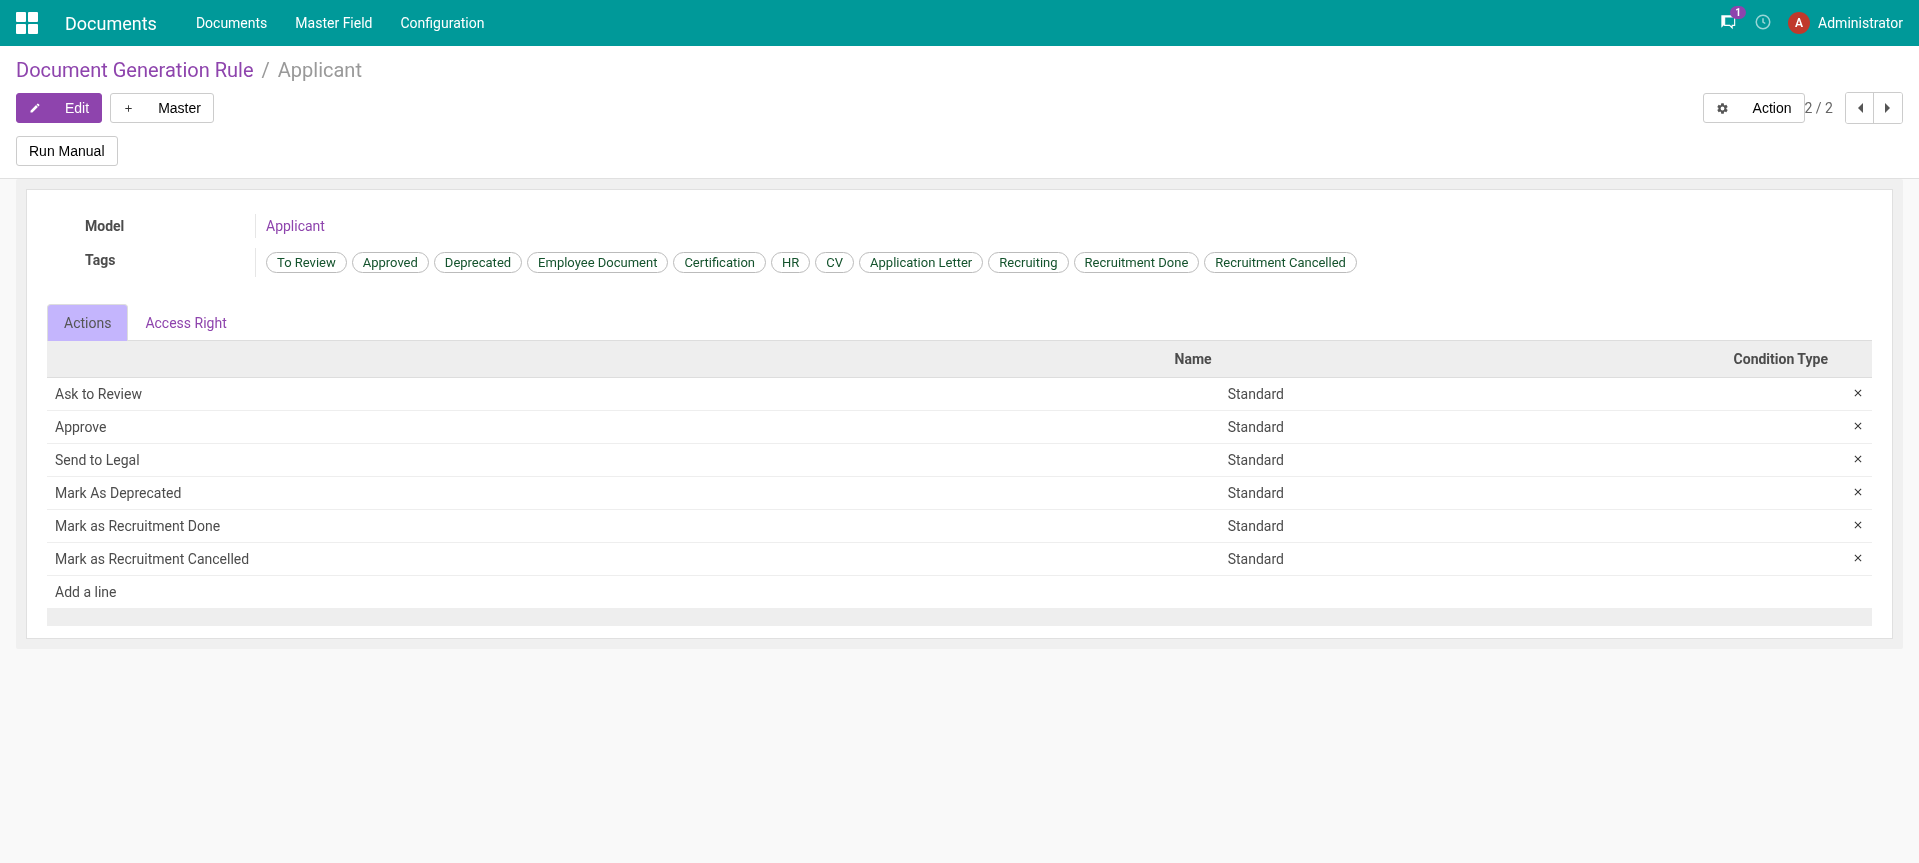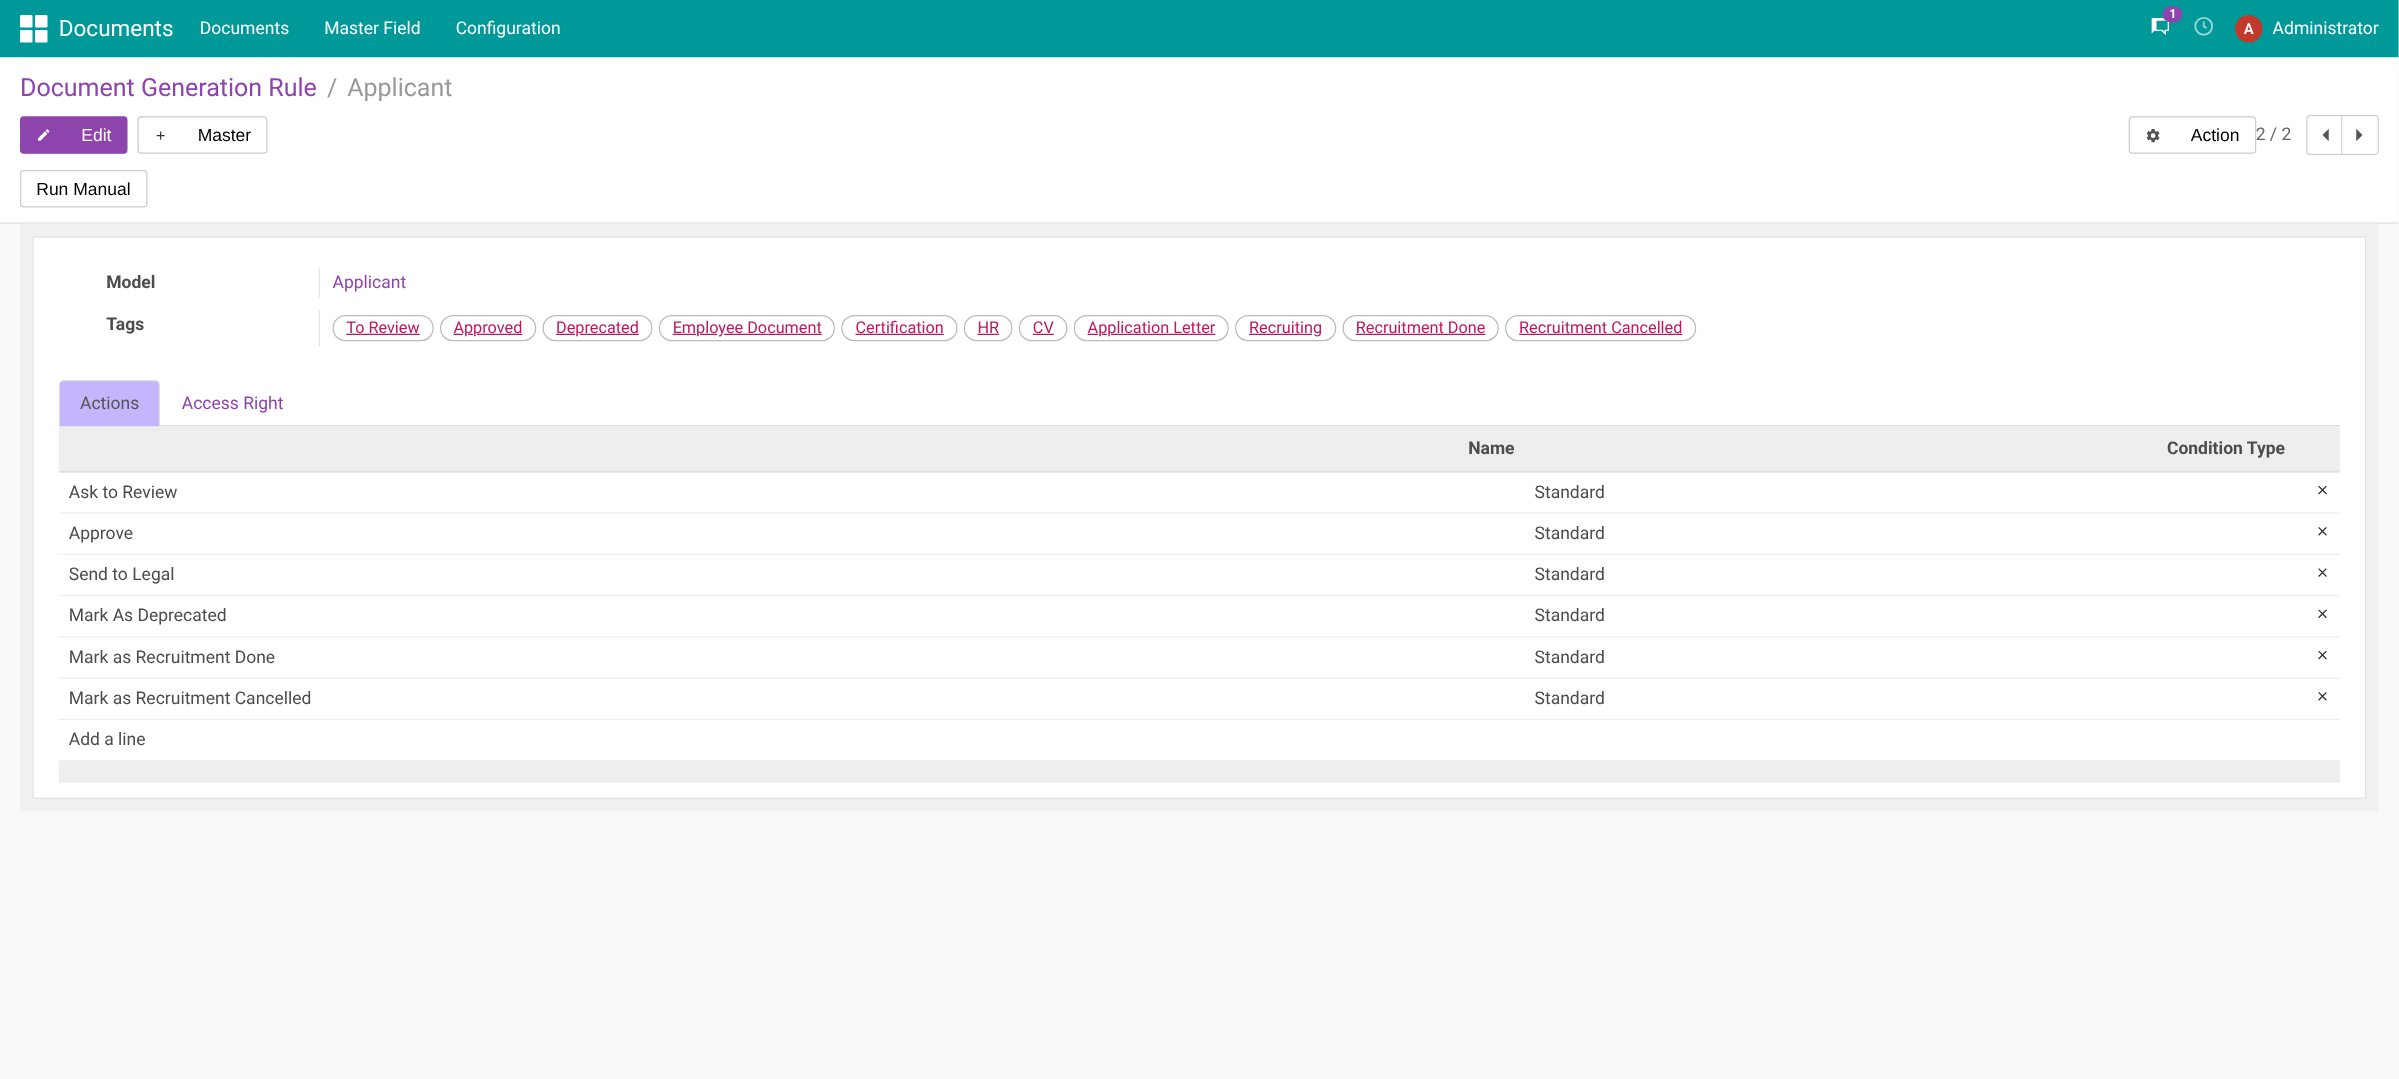--- a/index.html
+++ b/index.html
@@ -7,7 +7,7 @@
 
   
   .navbar { background: #009999; color: #fff; height: 46px; display: flex; align-items: center; padding: 0 16px; }
-  .navbar-left { display: flex; align-items: center; gap: 9px; flex: 1; }
+  .navbar-left { display: flex; align-items: center; gap: 27px; flex: 1; }
   .apps-icon { width: 22px; height: 22px; display: grid; grid-template-columns: 1fr 1fr; grid-template-rows: 1fr 1fr; gap: 2px; cursor: pointer; }
   .apps-icon span { background: #fff; border-radius: 1px; }
   .app-title { font-size: 18px; font-weight: 400; color: #fff; margin-right: 12px; }

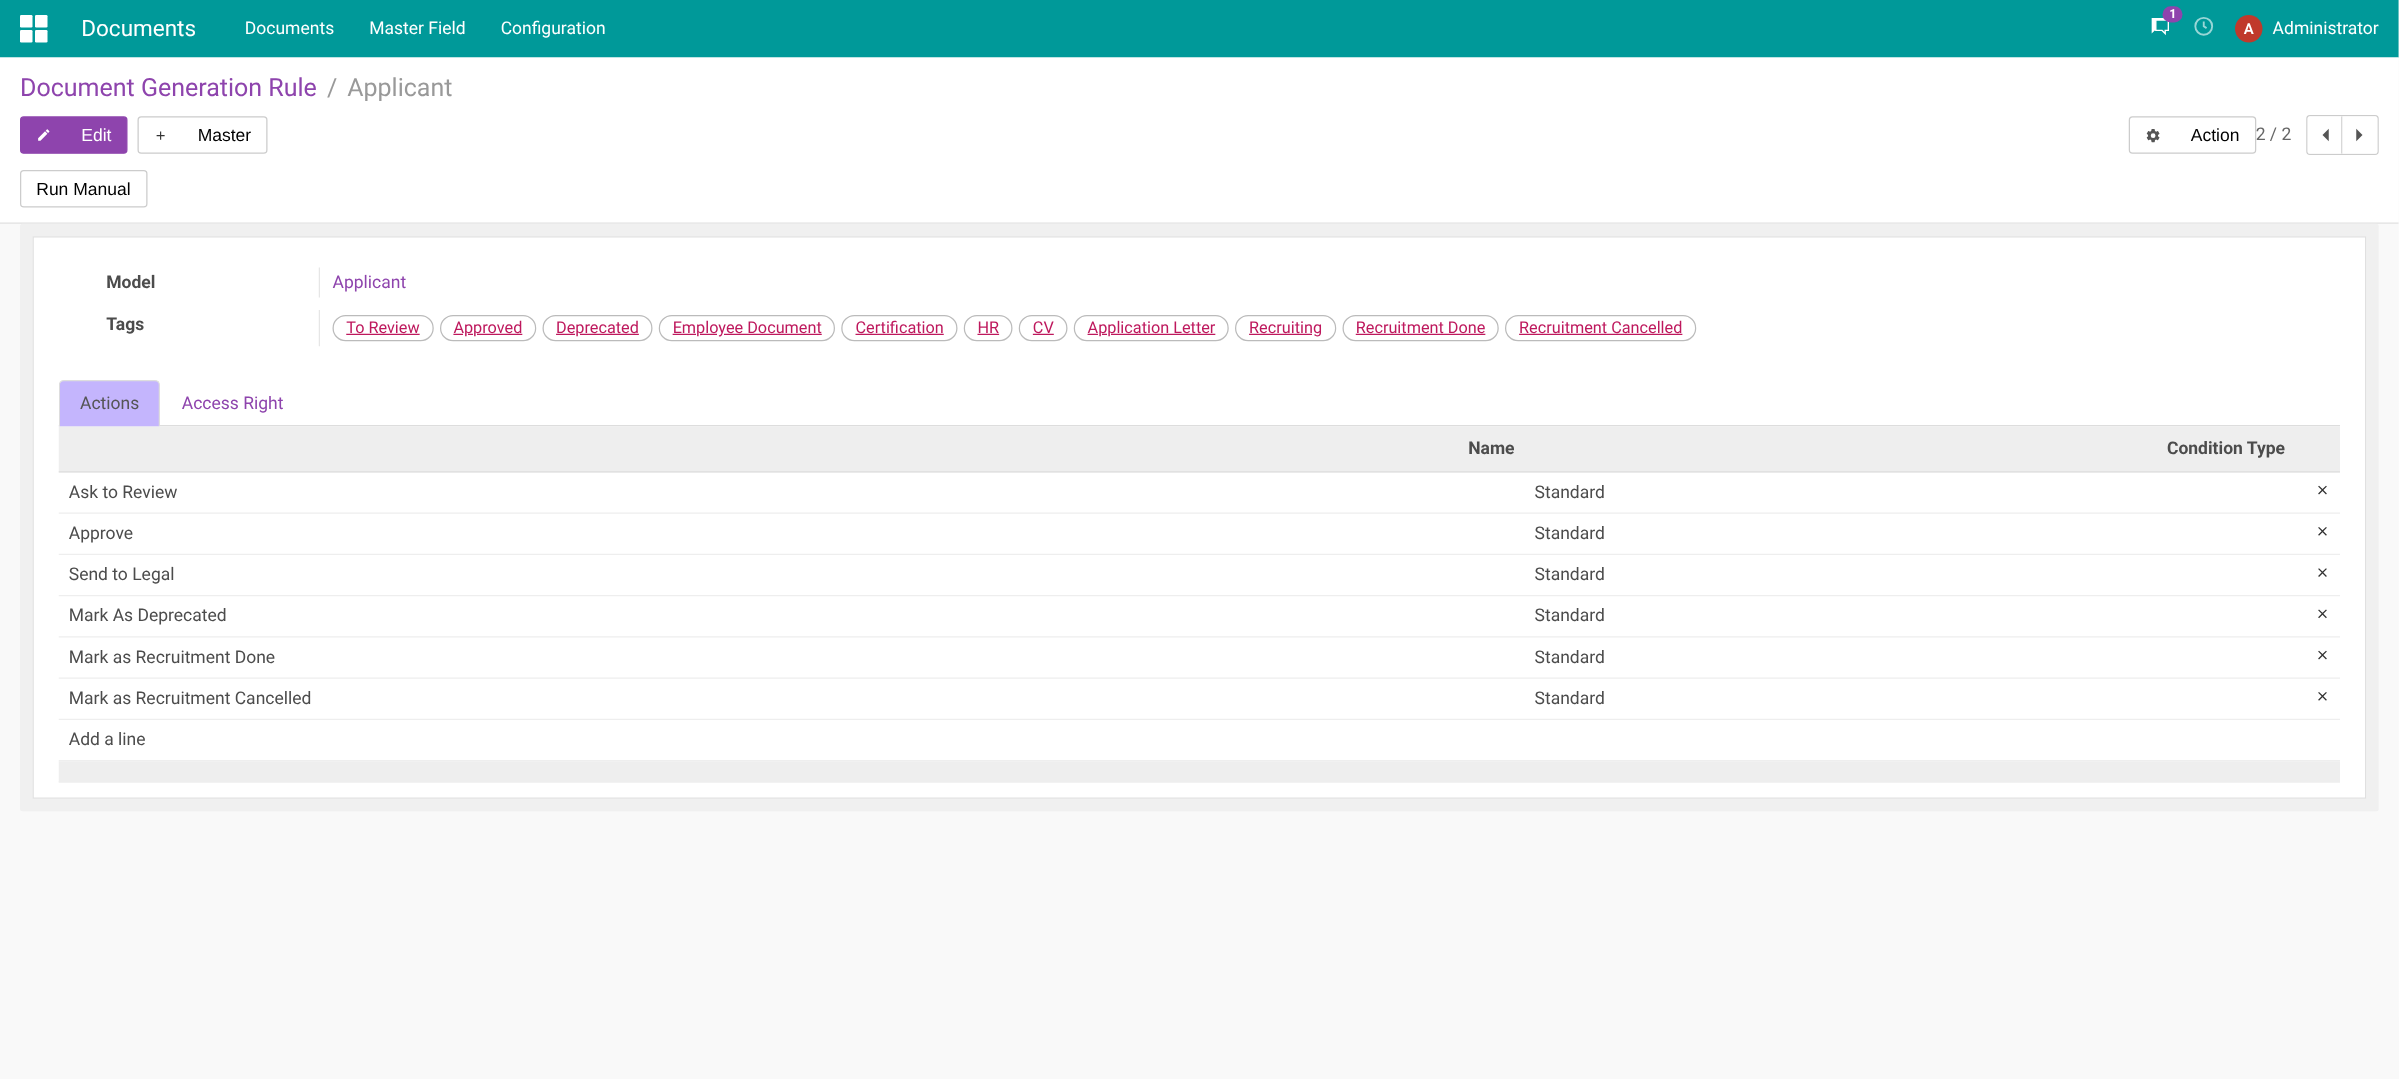--- a/index.html
+++ b/index.html
@@ -55,7 +55,7 @@
   .form-value { flex: 1; border-left: 1px solid #e6e6e6; padding-left: 10px; padding-top: 4px; padding-bottom: 4px; }
   .link-val { color: #8e44ad; cursor: pointer; }
   .tags-wrap { display: flex; flex-wrap: wrap; gap: 5px; }
-  .tag-pill { border: 1px solid #bbb; border-radius: 12px; padding: 2px 10px; font-size: 13px; color: #be185d; background: #fff; text-decoration: underline; }
+  .tag-pill { border: 1px solid #bbb; border-radius: 12px; padding: 2px 10px; font-size: 13px; color: #14532d; background: #fff; }
 
   
   .tabs { display: flex; border-bottom: 1px solid #ddd; }

